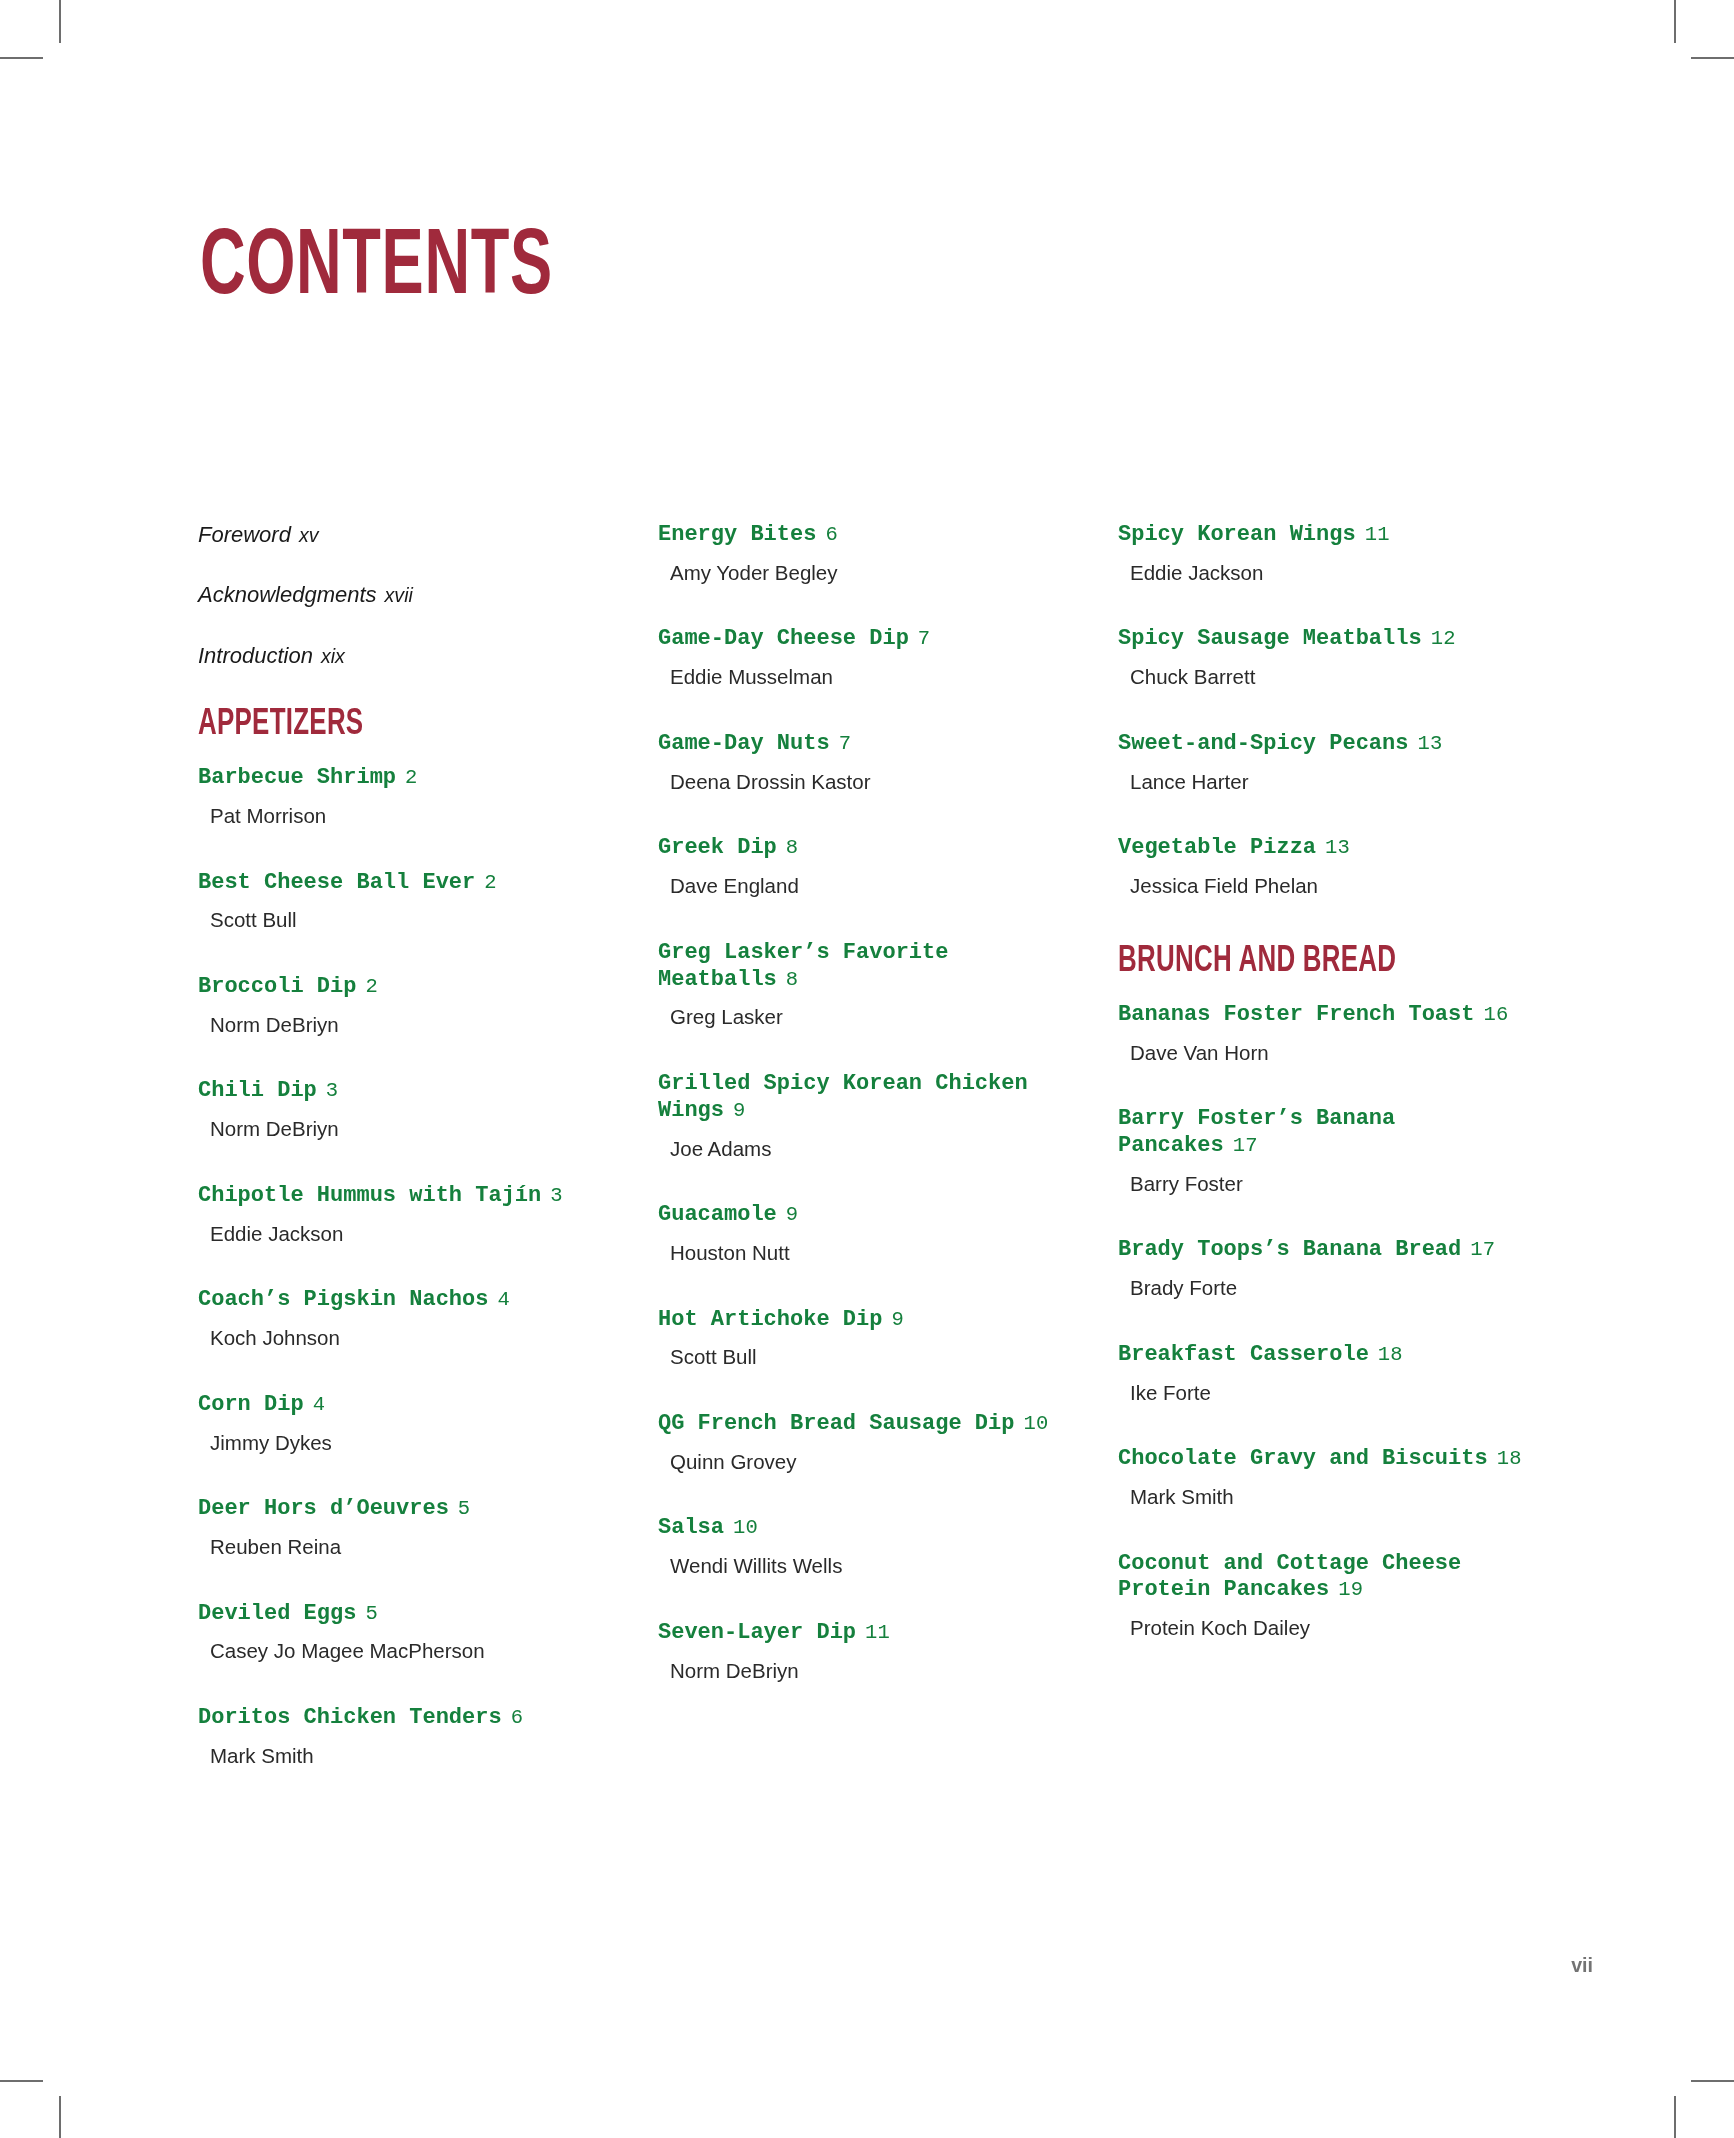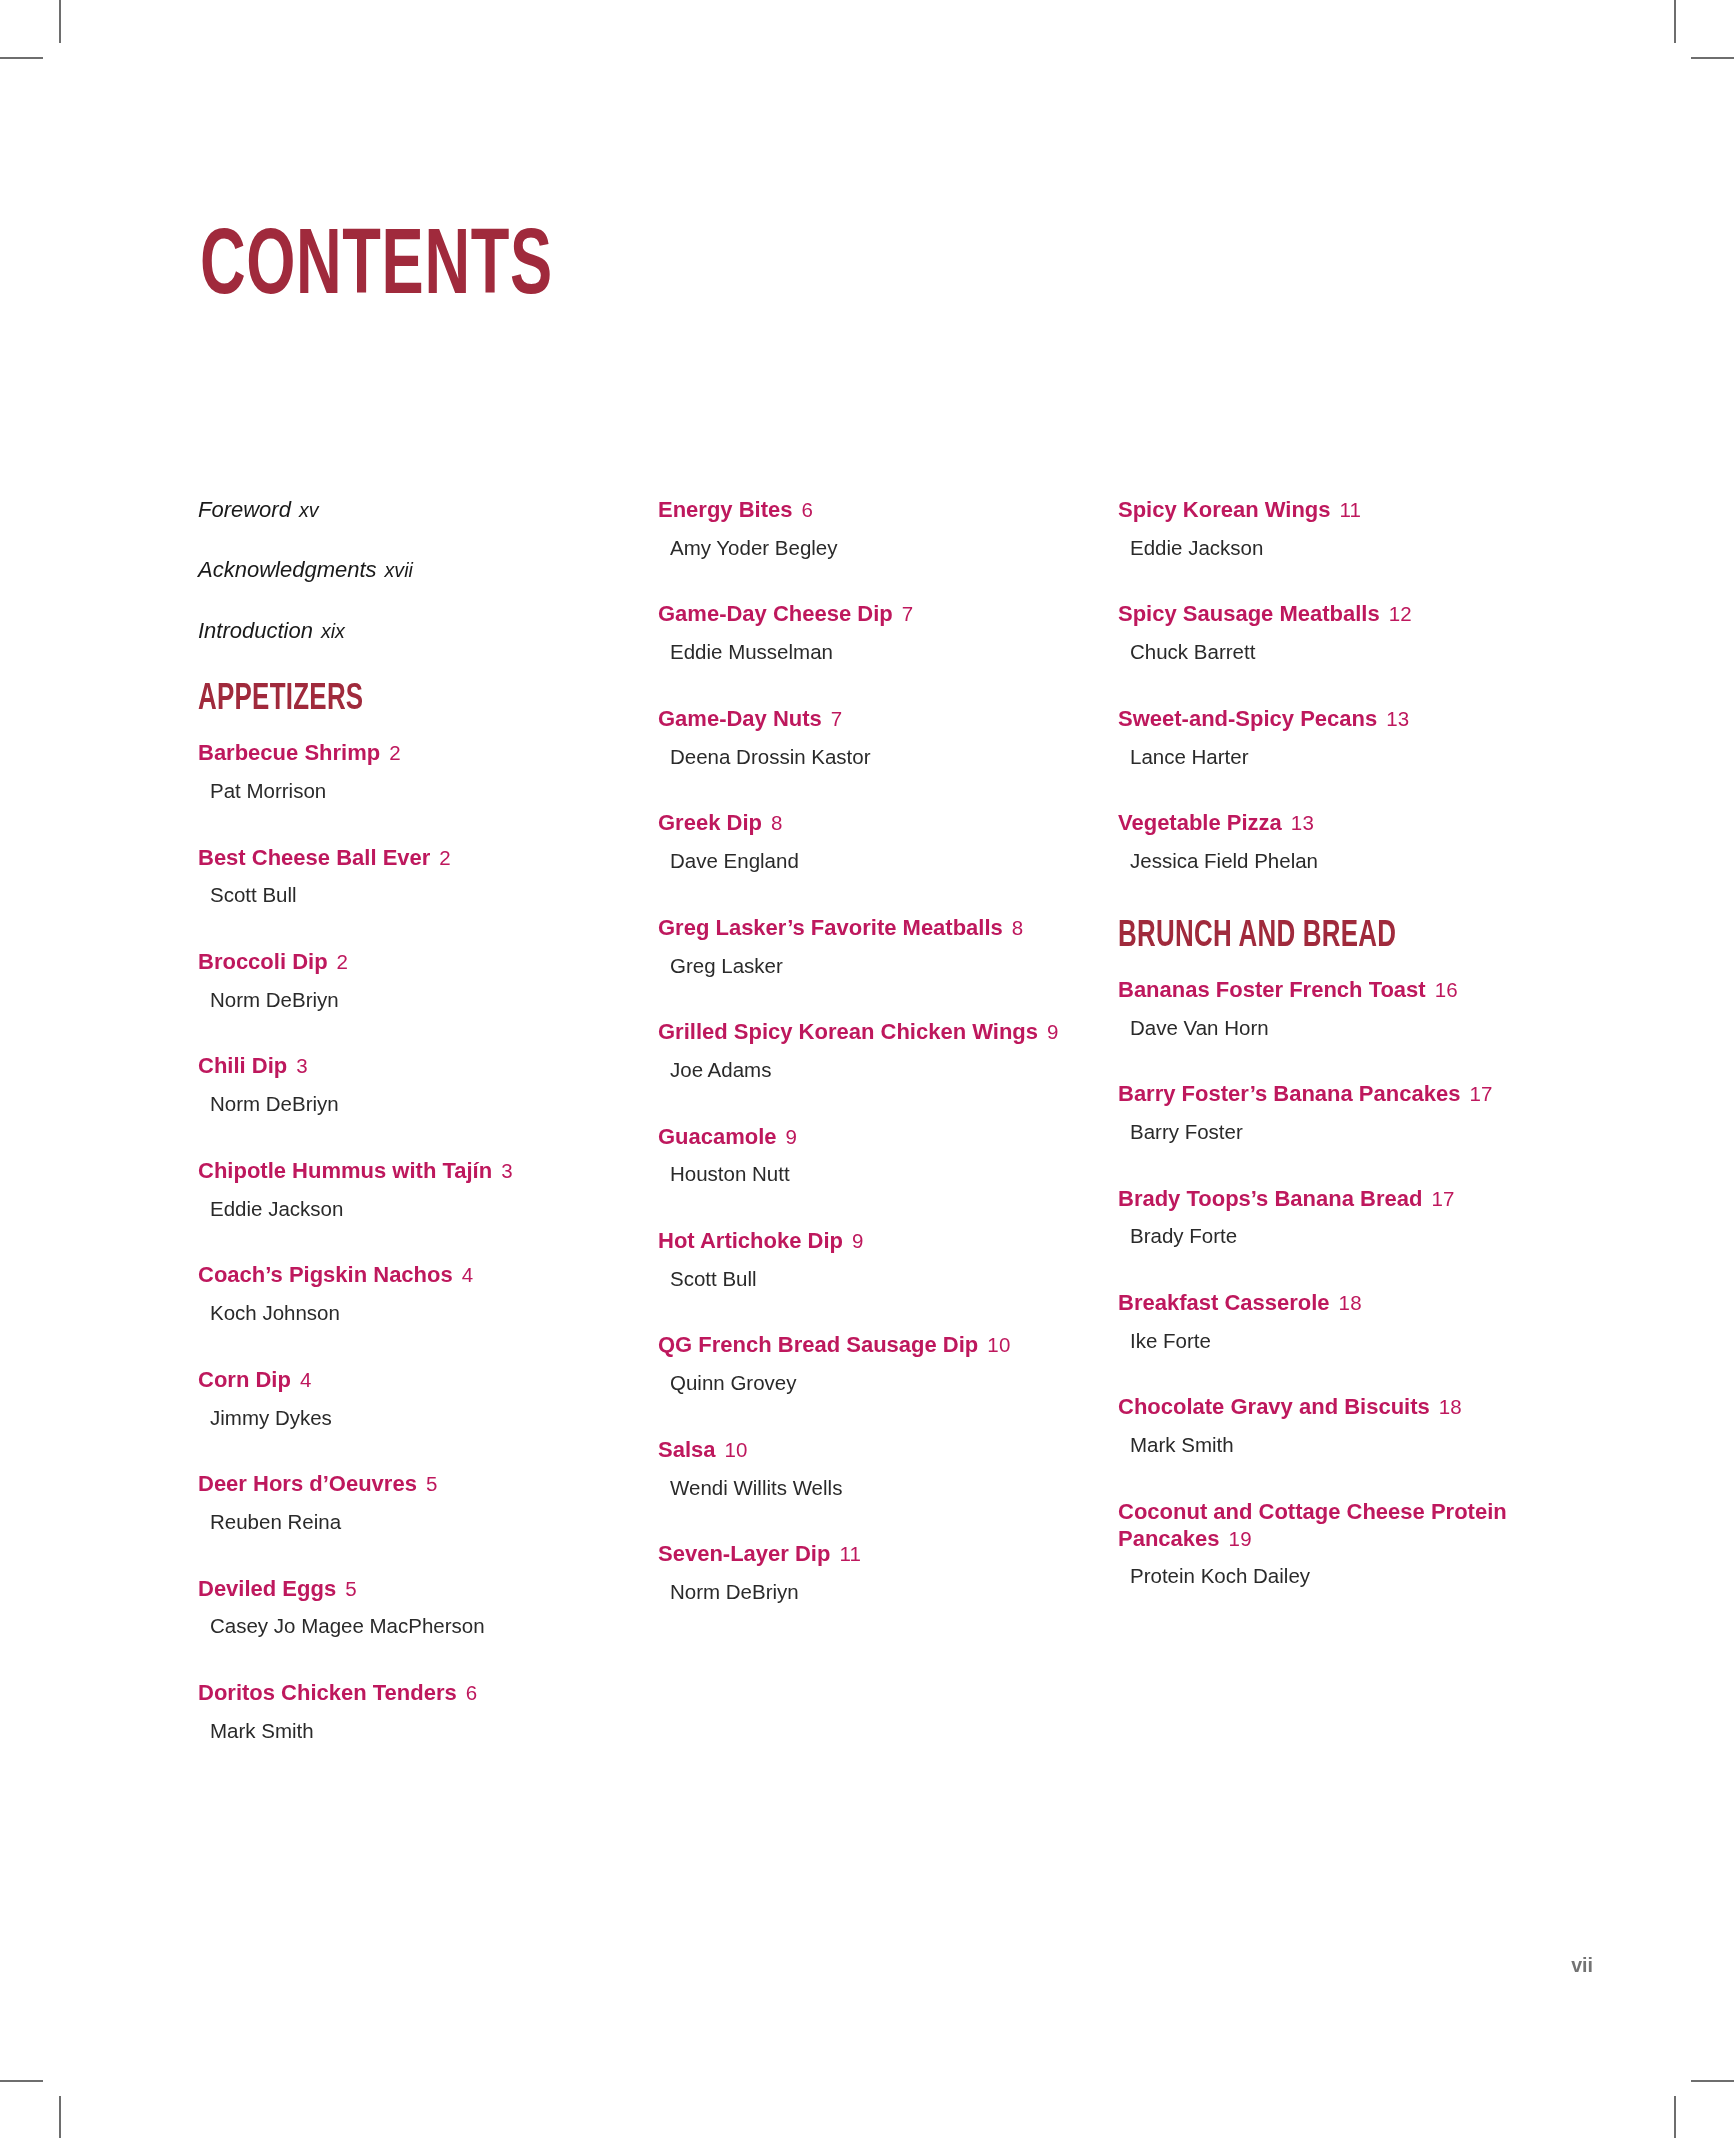--- a/index.html
+++ b/index.html
@@ -53,7 +53,7 @@
   .columns {
     position: absolute;
     left: 198px;
-    top: 497px;
+    top: 522px;
     width: 1390px;
     display: flex;
     gap: 43px;

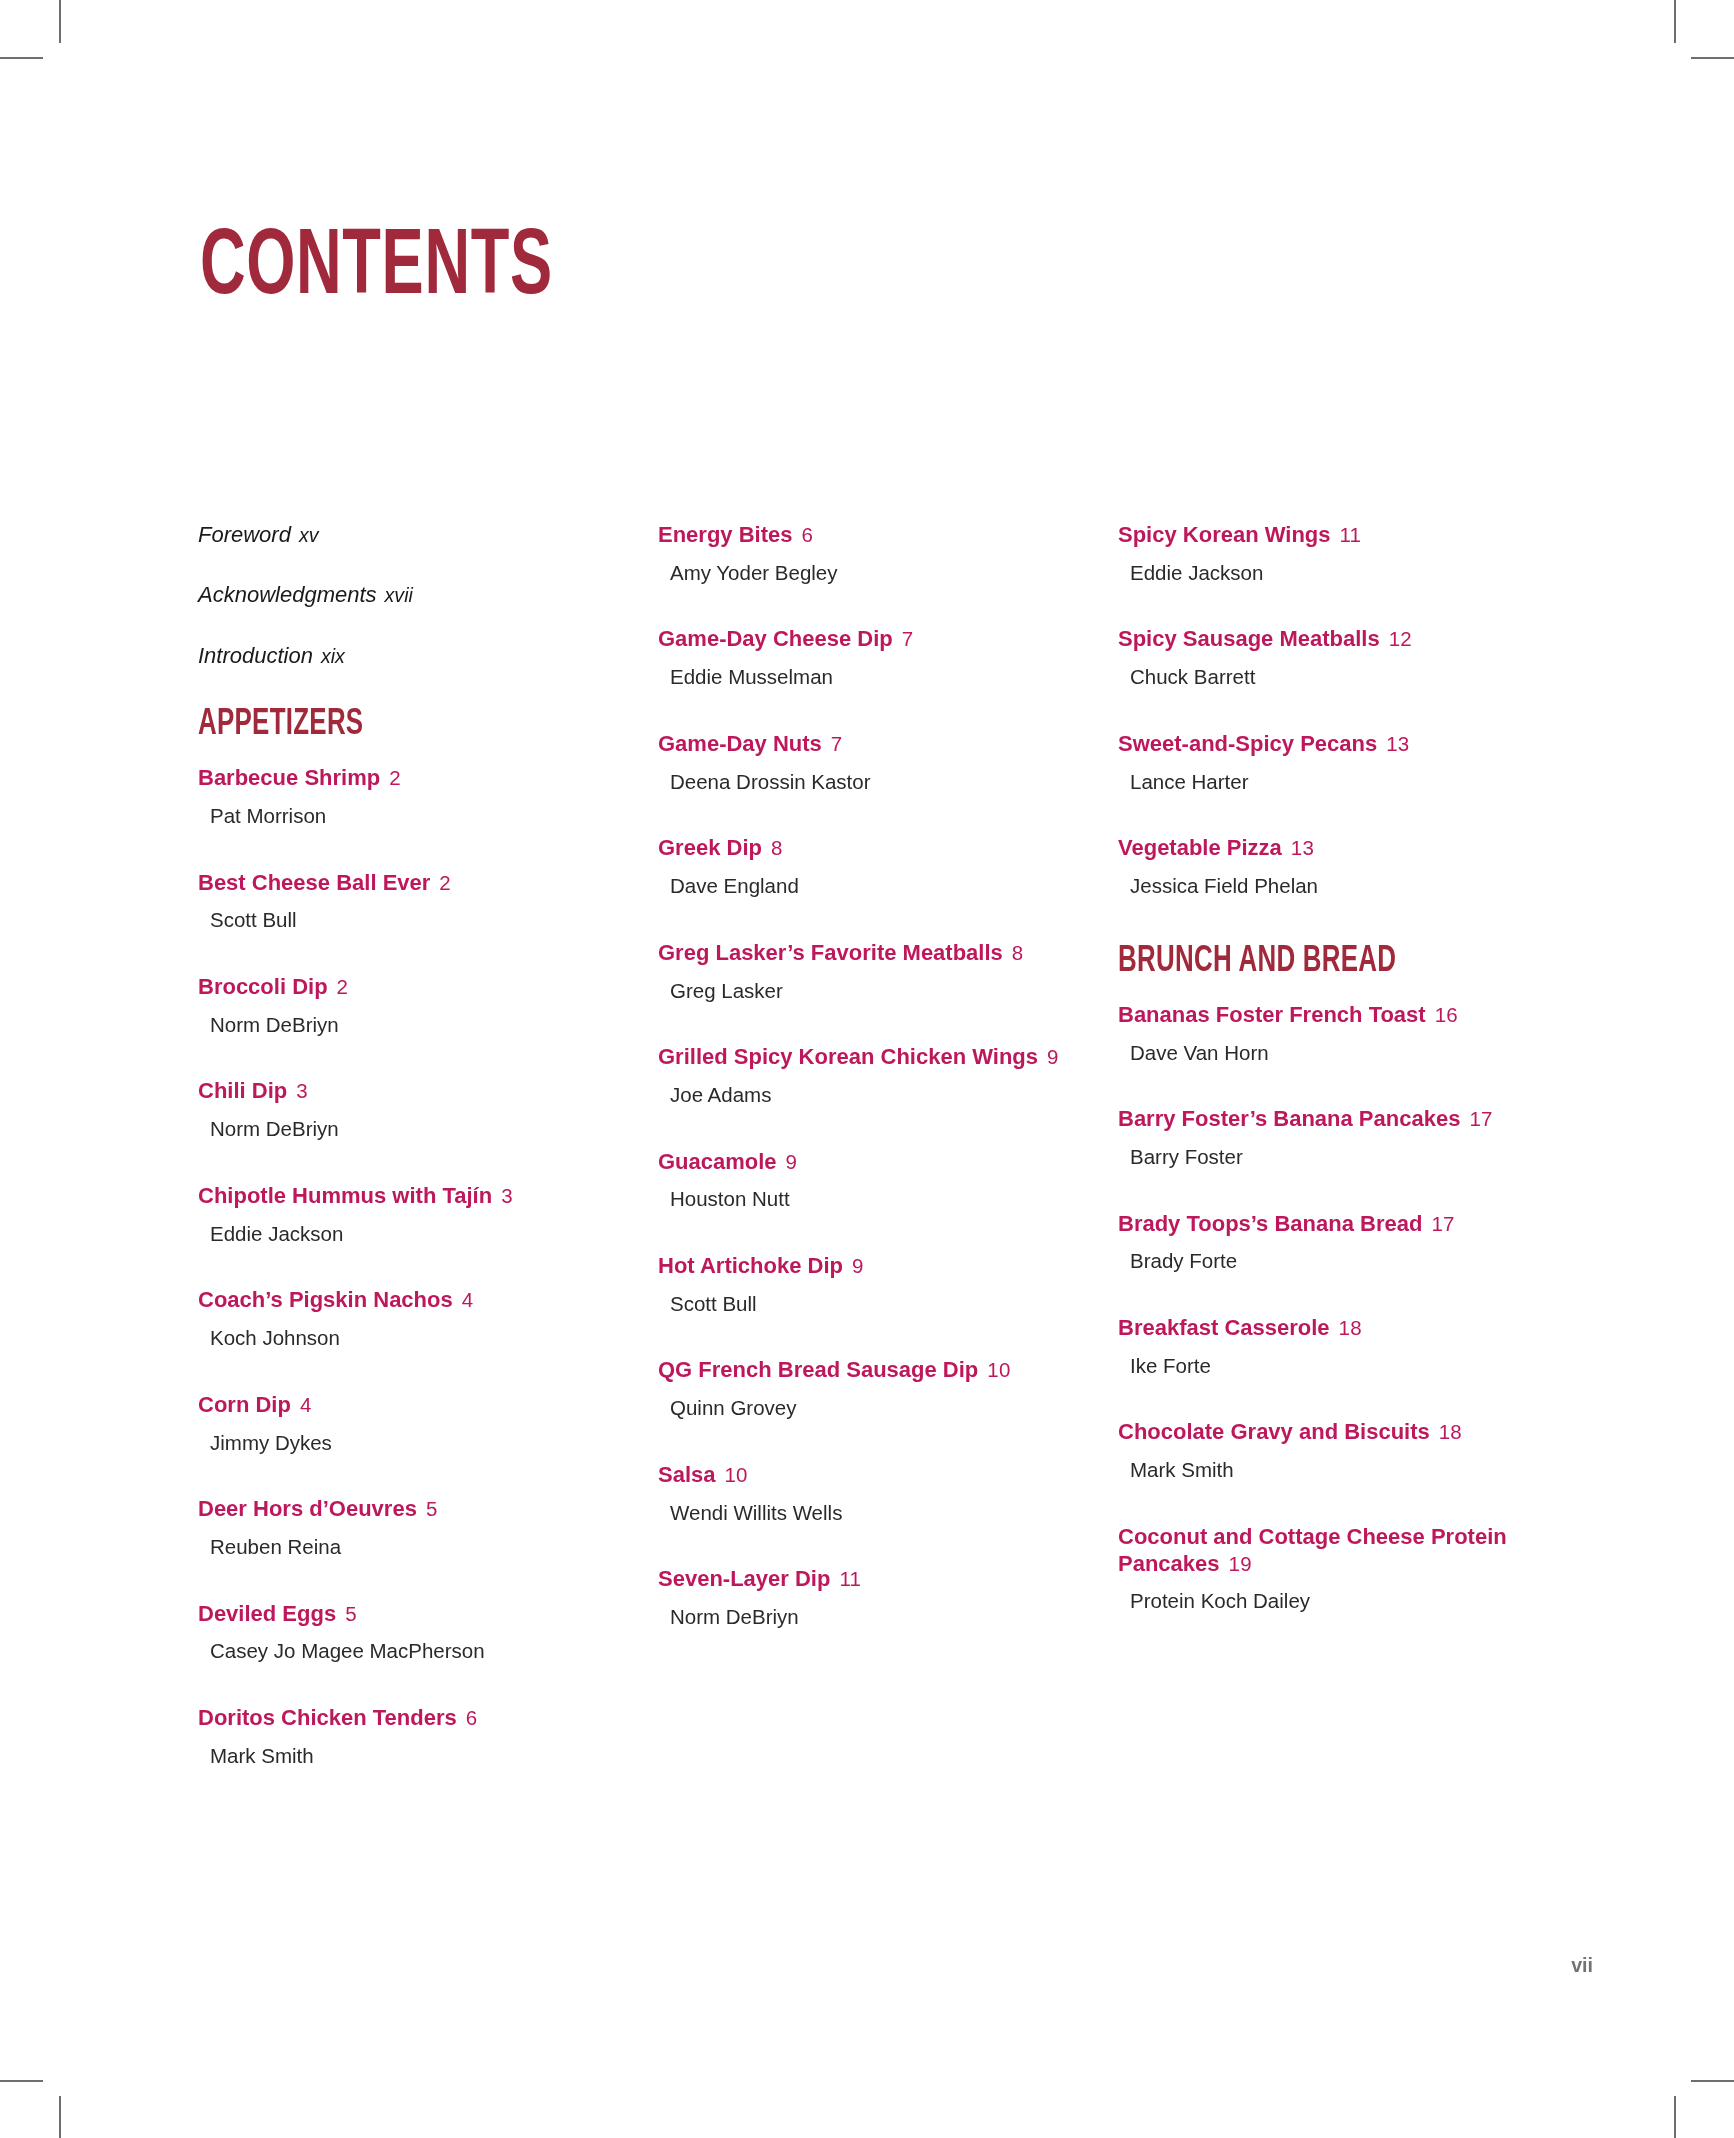--- a/index.html
+++ b/index.html
@@ -99,8 +99,9 @@
     font-weight: 700;
     font-size: 22px;
     line-height: 1.22;
-    color: #be185d;
+    color: #15803d;
     margin: 0 0 6.2px 0;
+    font-family: Liberation Mono, monospace;
   }
   .entry-title .entry-page {
     font-weight: 400;

